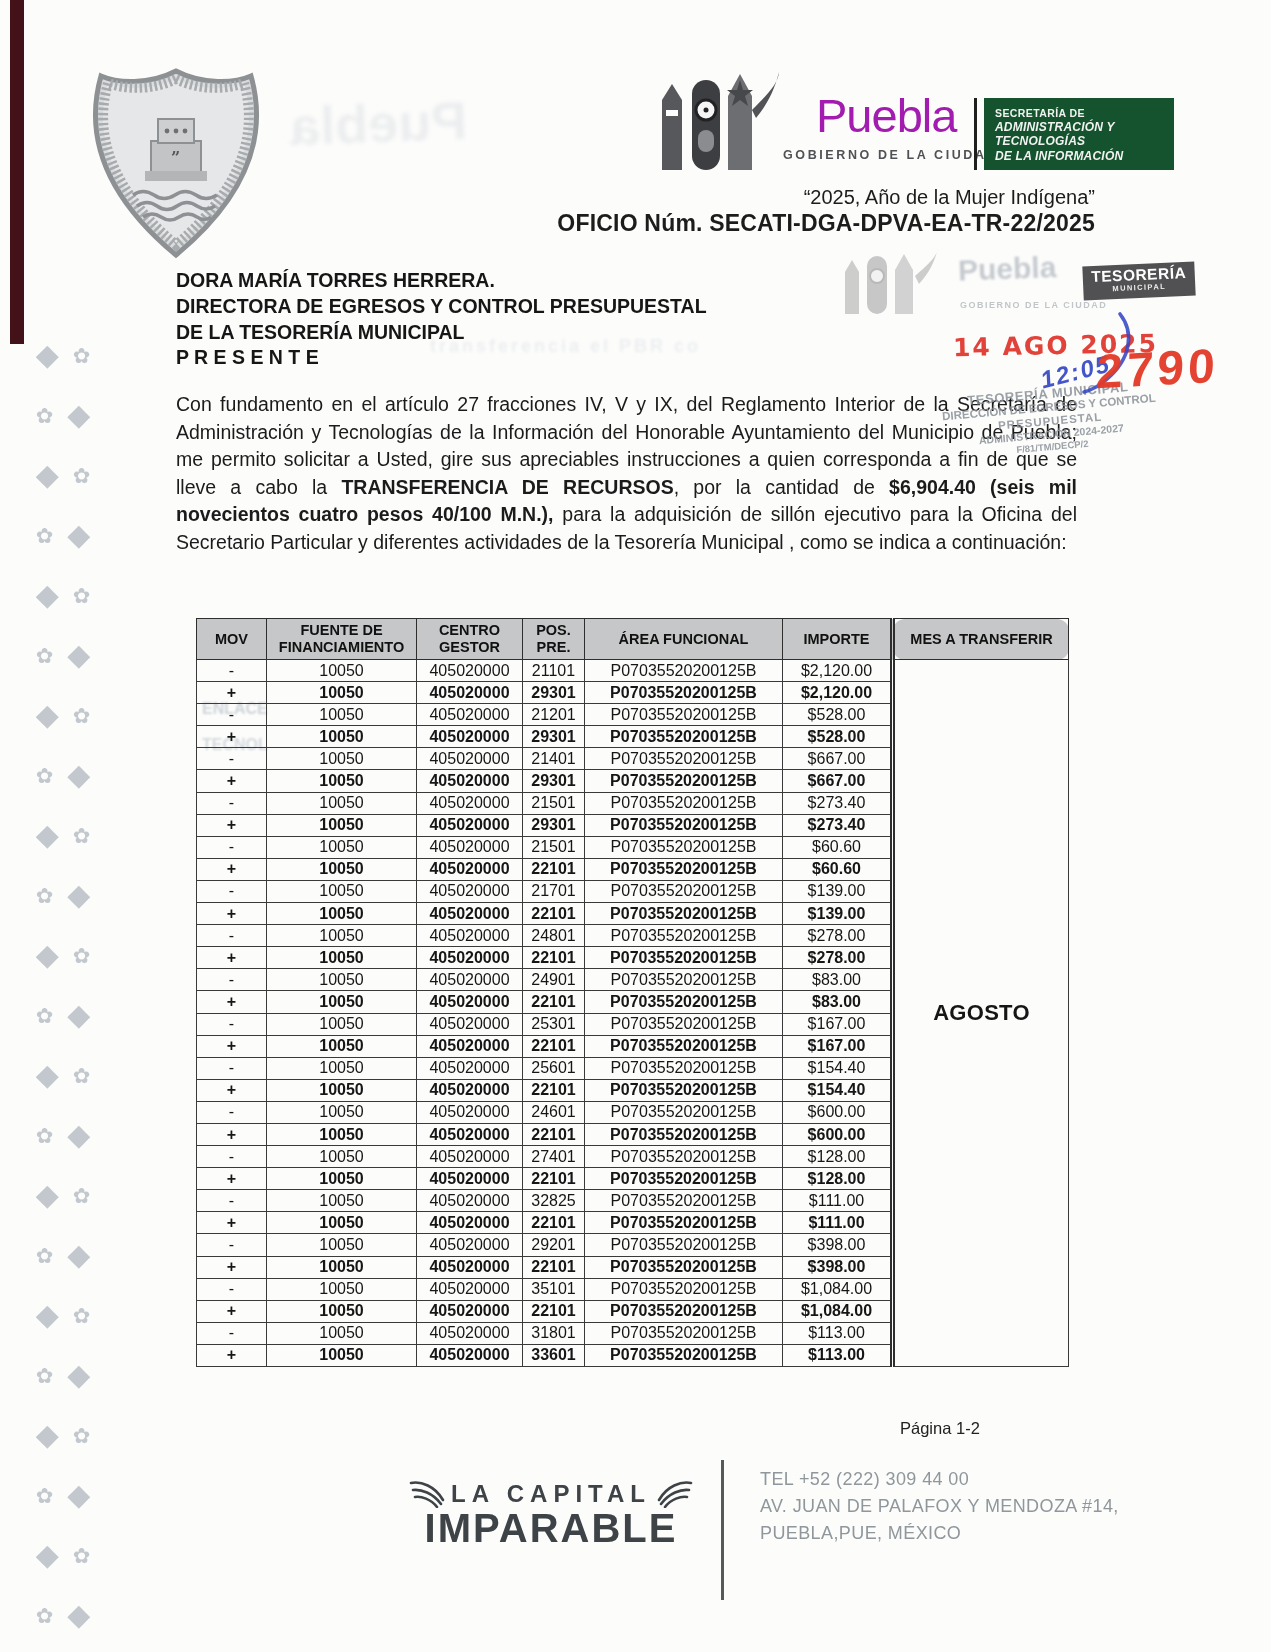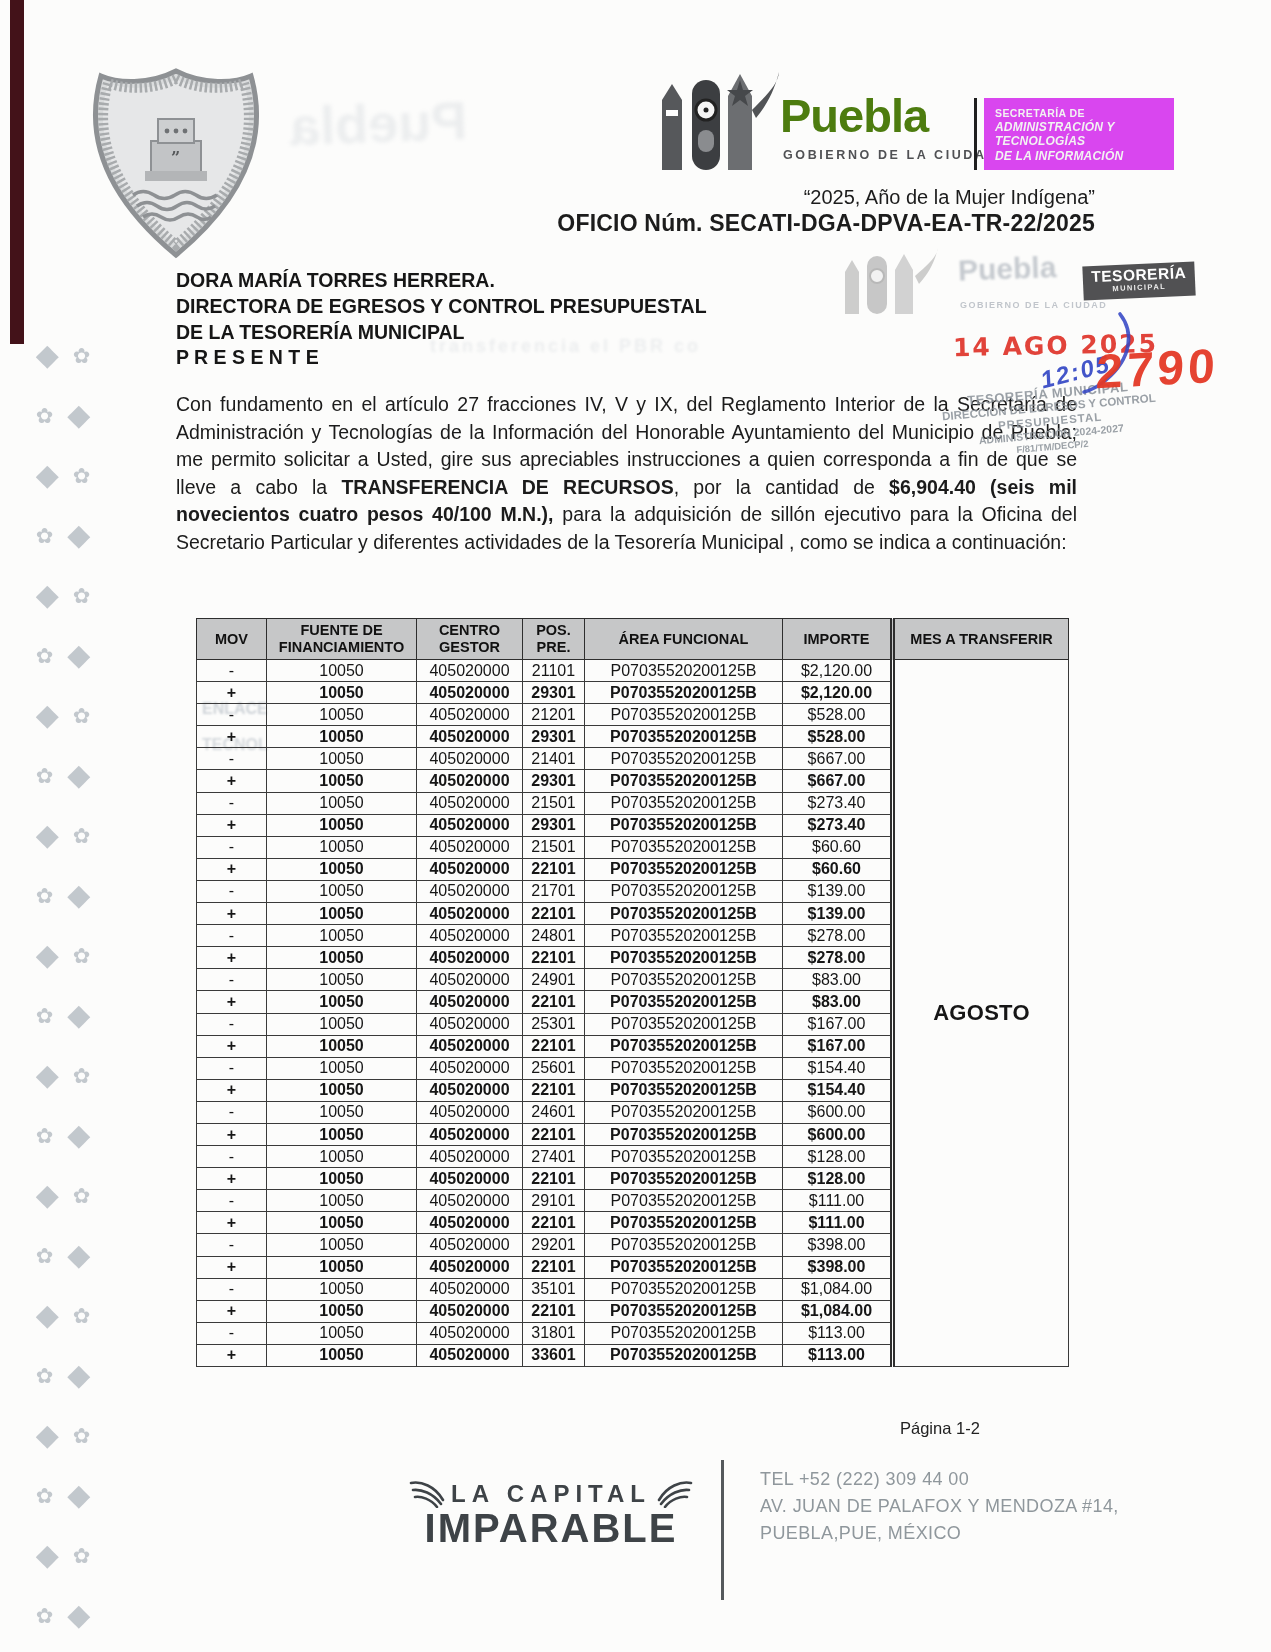--- a/index.html
+++ b/index.html
@@ -20,7 +20,7 @@
   
   .crest{left:85px;top:63px;}
   .logo-cluster{left:648px;top:66px;}
-  .brand{left:780px;top:88px;font-size:47px;font-weight:700;color:#4d7c0f;letter-spacing:-1px;}
+  .brand{left:816px;top:88px;font-size:47px;font-weight:400;color:#a21caf;letter-spacing:-1px;}
   .brand-sub{left:783px;top:148px;font-size:12.5px;font-weight:700;color:#505154;letter-spacing:2.6px;}
   .hdr-divider{left:974px;top:98px;width:3px;height:72px;background:#1f1f1f;}
   .secati-box{left:984px;top:98px;width:190px;height:72px;background:#d946ef;color:#f2f2f2;

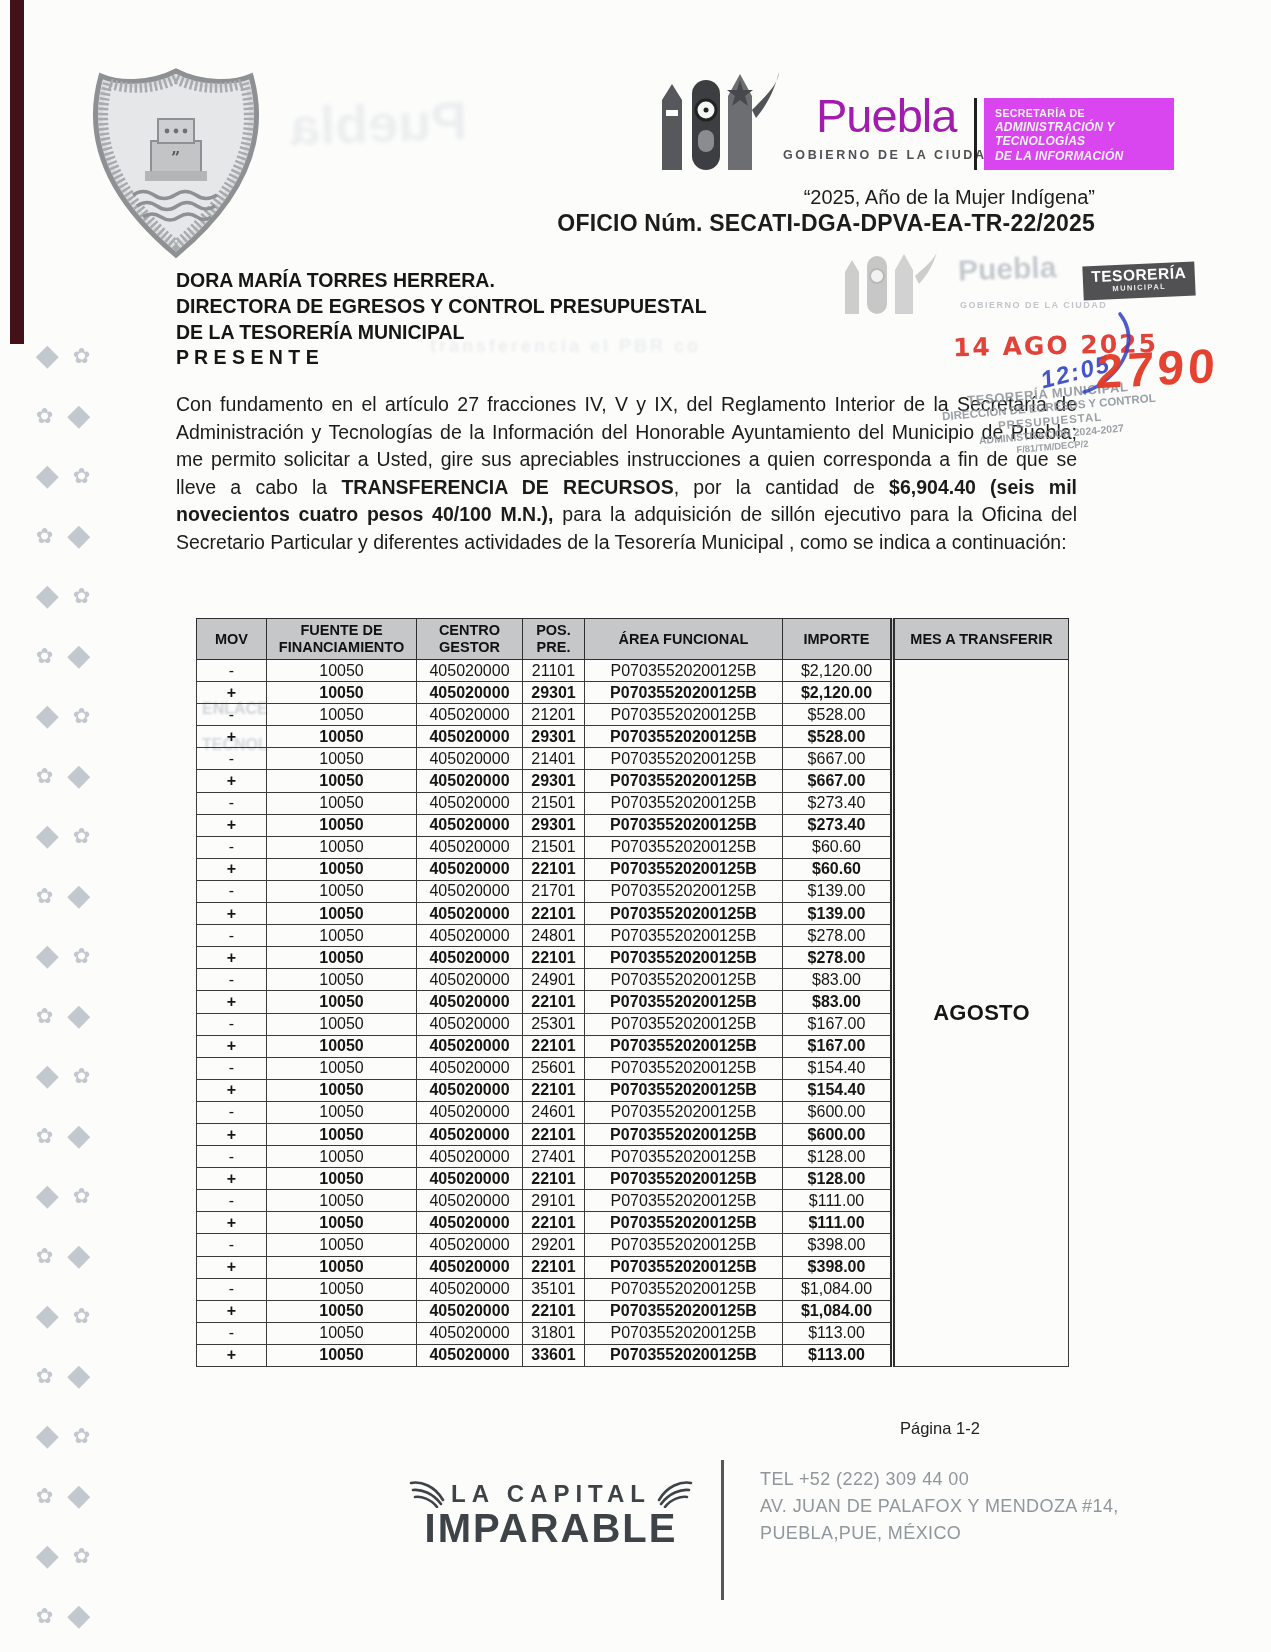--- a/index.html
+++ b/index.html
@@ -23,7 +23,7 @@
   .brand{left:816px;top:88px;font-size:47px;font-weight:400;color:#a21caf;letter-spacing:-1px;}
   .brand-sub{left:783px;top:148px;font-size:12.5px;font-weight:700;color:#505154;letter-spacing:2.6px;}
   .hdr-divider{left:974px;top:98px;width:3px;height:72px;background:#1f1f1f;}
-  .secati-box{left:984px;top:98px;width:190px;height:72px;background:#d946ef;color:#f2f2f2;
+  .secati-box{left:984px;top:98px;width:190px;height:72px;background:#14532d;color:#f2f2f2;
     box-sizing:border-box;padding:9px 10px 0 11px;line-height:1.22;}
   .secati-box .s1{font-size:10.5px;font-weight:700;letter-spacing:.4px;}
   .secati-box .s2{font-size:12px;font-weight:800;letter-spacing:.2px;font-style:italic;}

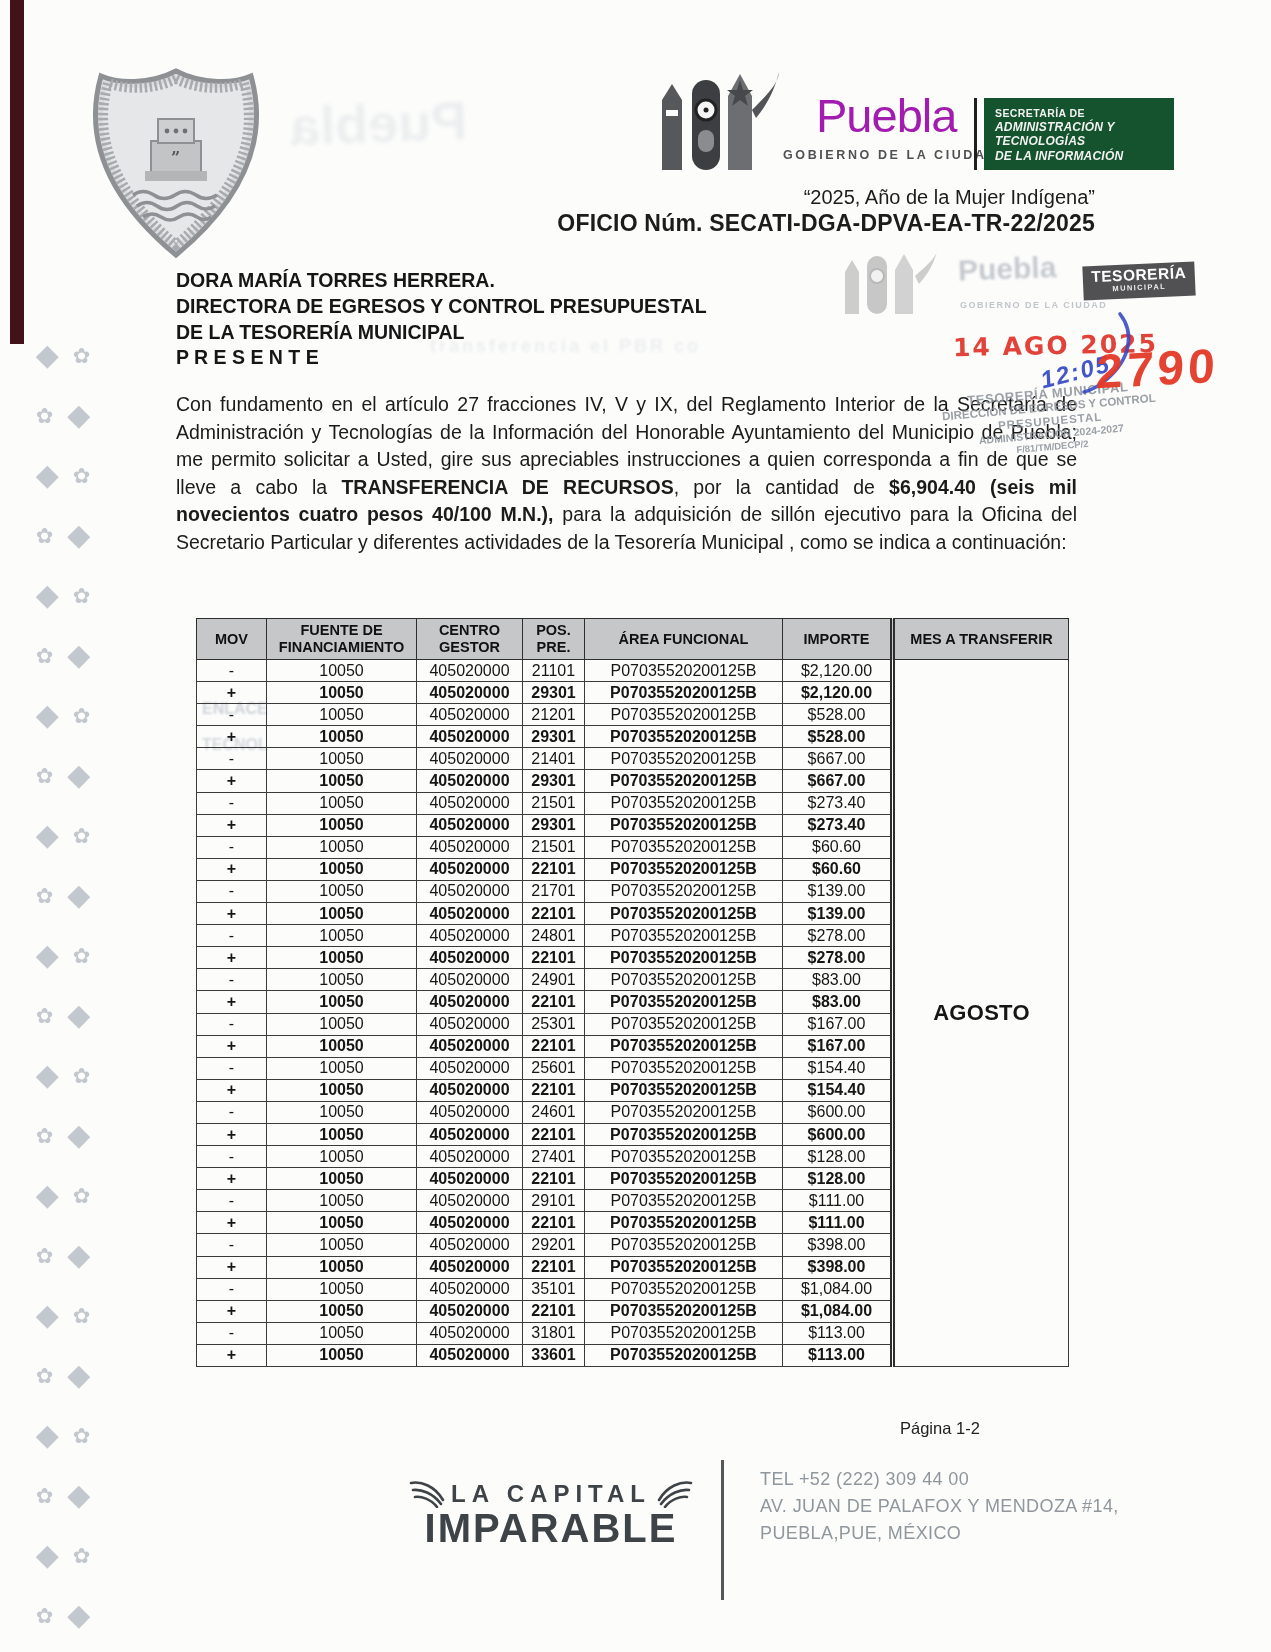--- a/index.html
+++ b/index.html
@@ -79,7 +79,7 @@
   table.transfer td{border:1.6px solid #3a3a3a;height:21.1px;padding:0 3px;font-size:16px;
     text-align:center;white-space:nowrap;overflow:hidden;color:#161616;background:transparent;}
   table.transfer tr.bold td{font-weight:700;}
-  table.transfer td.mes,table.transfer th.mes{border-left:5px double #2e2e2e;}
+  table.transfer td.mes,table.transfer th.mes{border-left:5px double #2e2e2e;border-radius:12px;}
   table.transfer td.mes{font-weight:700;font-size:22px;letter-spacing:.3px;}
   col.c-mov{width:70px;} col.c-ff{width:150px;} col.c-cg{width:106px;} col.c-pos{width:62px;}
   col.c-area{width:198px;} col.c-imp{width:110px;} col.c-mes{width:176px;}

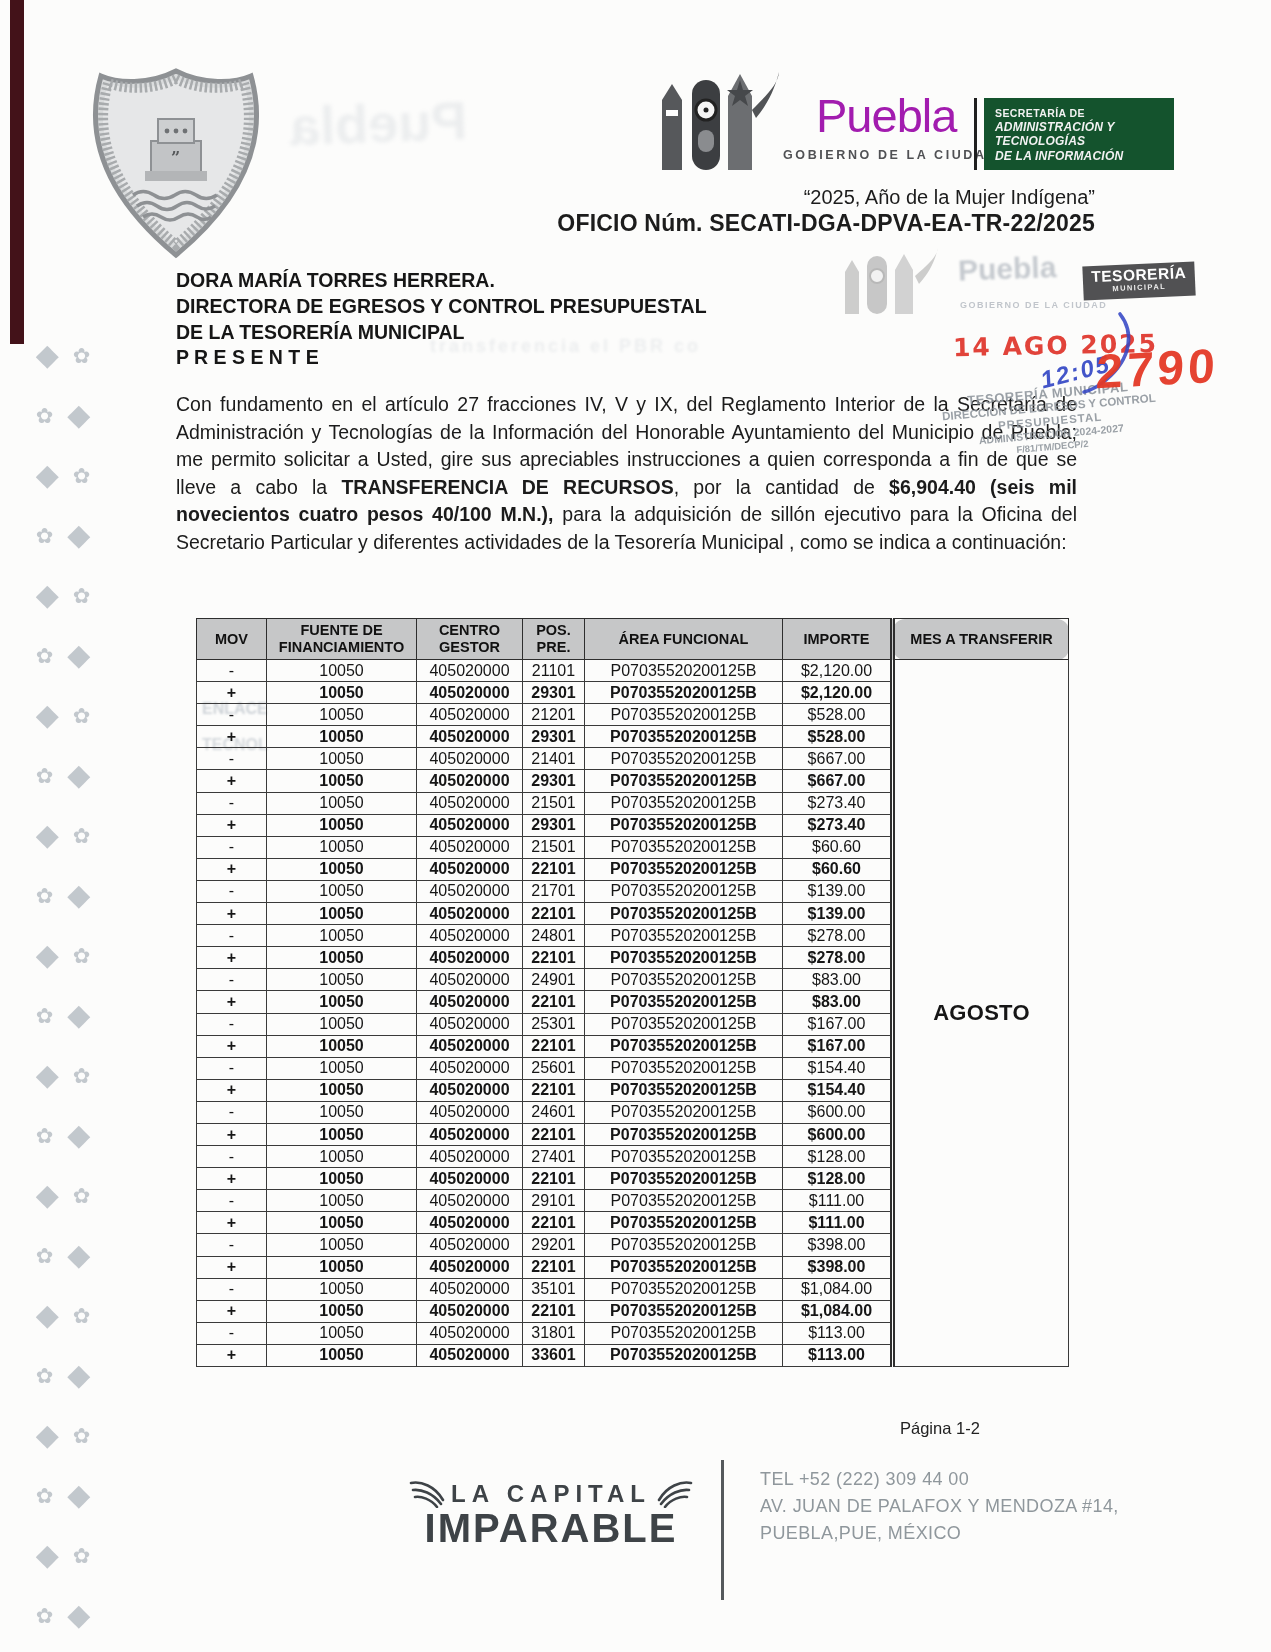--- a/index.html
+++ b/index.html
@@ -489,7 +489,7 @@
           <td>-</td>
           <td>10050</td>
           <td>405020000</td>
-          <td>29101</td>
+          <td>32825</td>
           <td>P07035520200125B</td>
           <td>$111.00</td>
         </tr>

